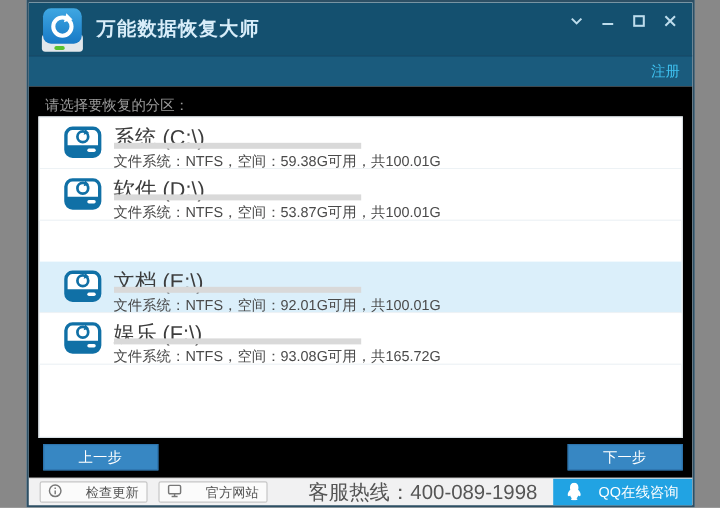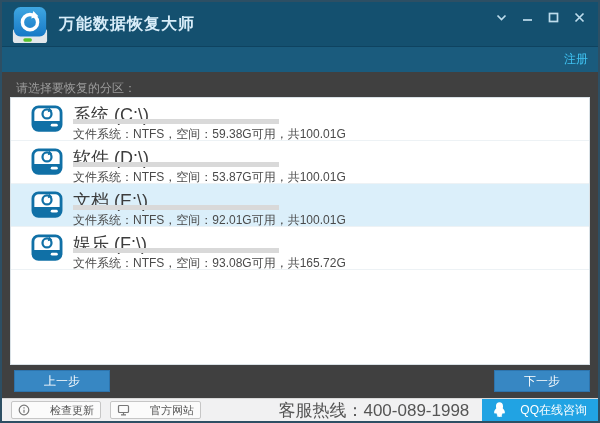--- a/index.html
+++ b/index.html
@@ -7,7 +7,7 @@
   body { font-family:"Liberation Sans","DejaVu Sans",sans-serif; }
 
   .window {
-    width:600px; height:423px; margin:0 auto;
+    width:557px; height:423px; margin:0 auto;
     border:2px solid #2d4f64; background:#f4f5f6;
     display:flex; flex-direction:column; position:relative; overflow:hidden;
   }

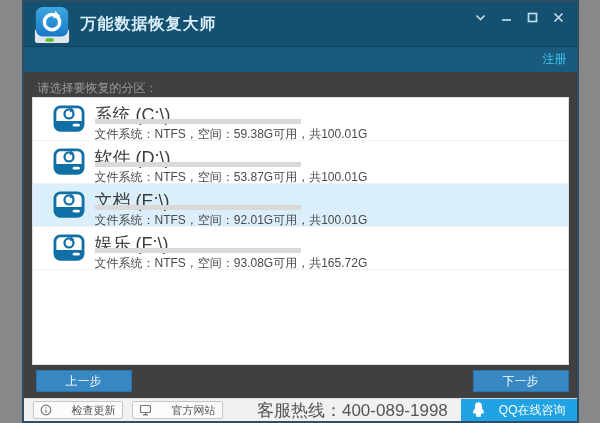--- a/index.html
+++ b/index.html
@@ -26,7 +26,7 @@
   .register { color:#3fc2f1; font-size:12px; cursor:pointer; }
 
   
-  .content { flex:1; position:relative; background:#404040; }
+  .content { flex:1; position:relative; background:#000000; }
   .prompt { position:absolute; left:14px; top:8px; font-size:12px; color:#9b9b9b; }
 
   .panel { position:absolute; left:8px; right:8px; top:25px; height:268px;

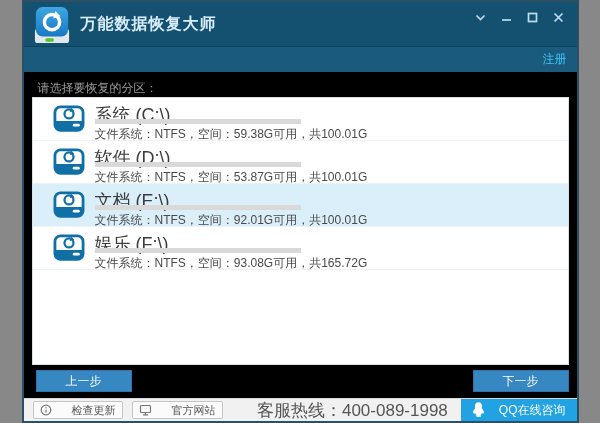--- a/index.html
+++ b/index.html
@@ -33,7 +33,7 @@
     background:#fff; border:1px solid #d9e1e6; }
 
   .row { height:43px; position:relative; border-bottom:1px solid #edf2f5; background:#fff; }
-  .row.selected { background:#dbeffa; }
+  .row.selected { background:#dbeffa;margin-top:34px; }
   .drive-icon { position:absolute; left:18px; top:7px; }
   .drive-name { position:absolute; left:62px; top:5px; font-size:18px; color:#3c3c3c; }
   .usage-bar { position:absolute; left:62px; top:21px; width:206px; height:5px; background:#d9d9d9; }

